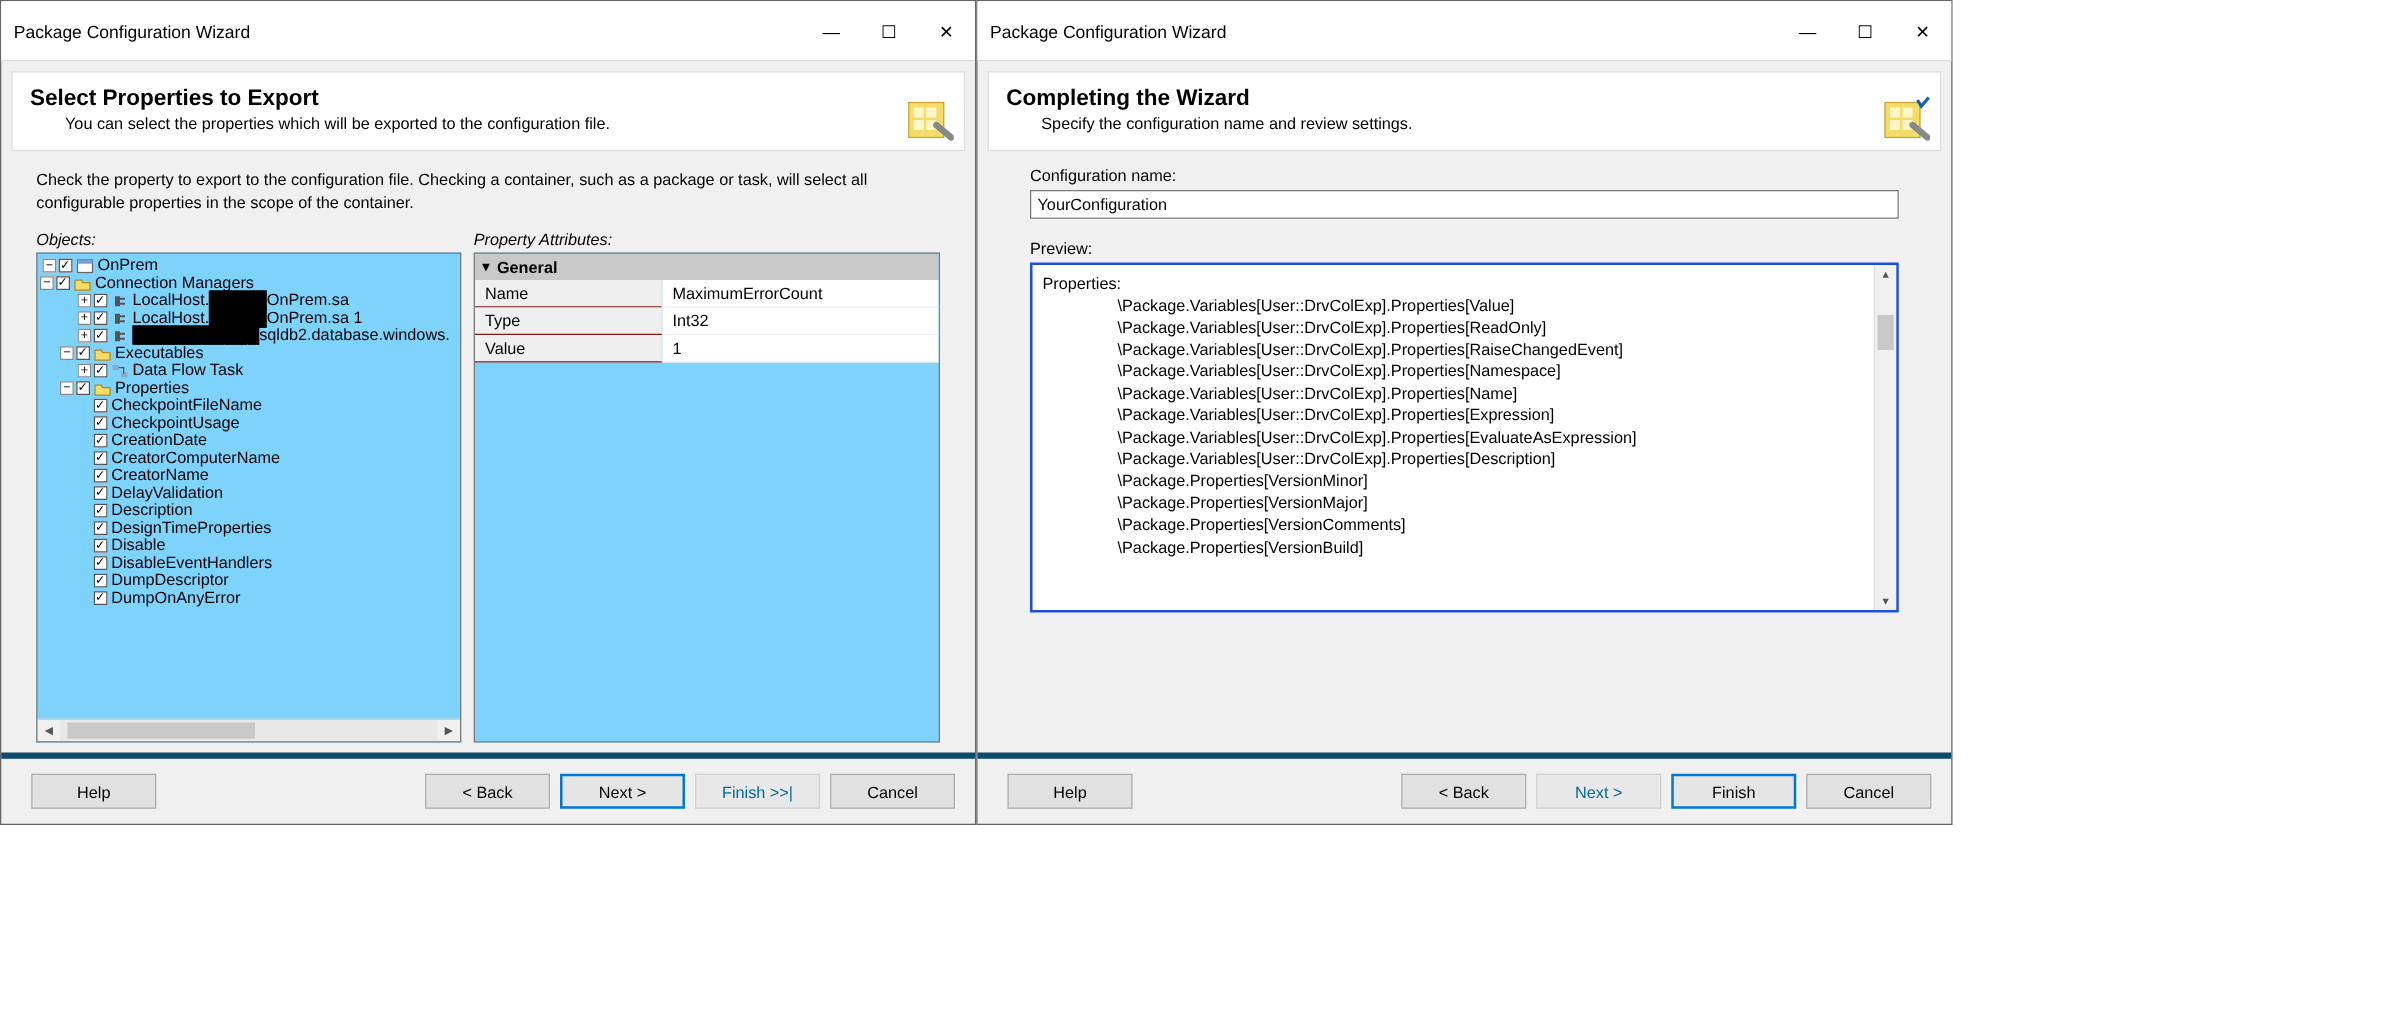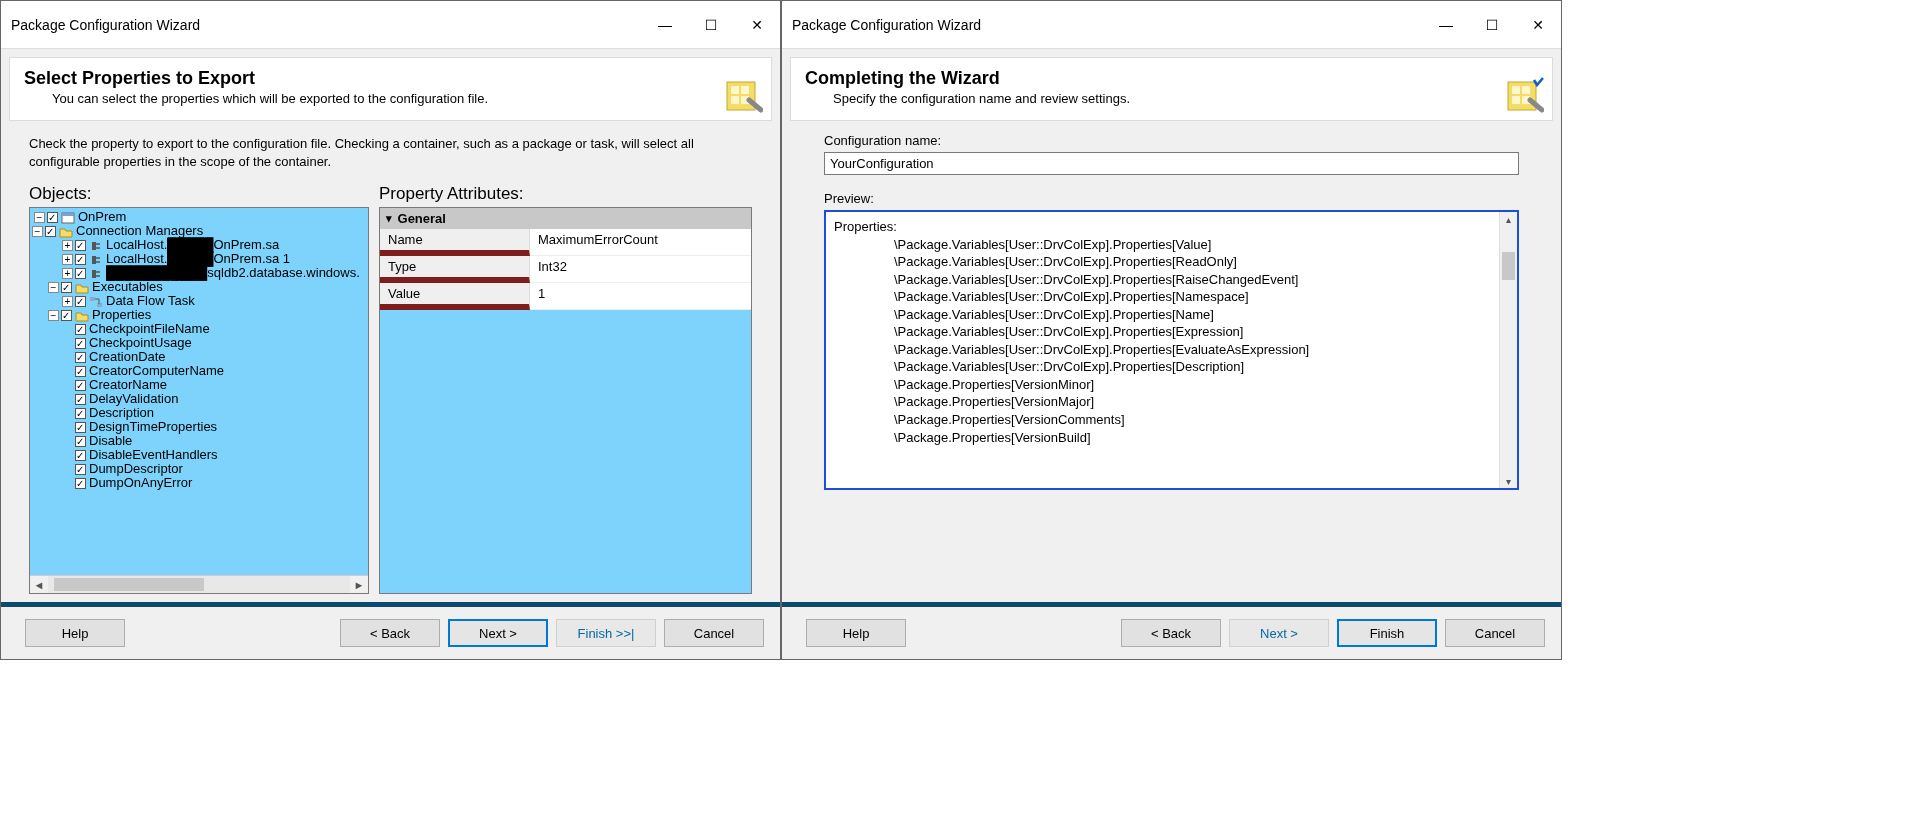--- a/index.html
+++ b/index.html
@@ -61,7 +61,7 @@
 
   .cols { display: flex; gap: 10px; flex: 1; margin: 0 20px; min-height: 0; }
   .col { flex: 1; display: flex; flex-direction: column; min-height: 0; }
-  .col-label { font-size: 17px; margin-bottom: 3px; }
+  .col-label { font-size: 13px; margin-bottom: 3px; font-style: italic; }
   .tree-box, .attr-box {
     background: #7dd3fc; border: 1px solid #7a7a7a;
     flex: 1; overflow: hidden; display: flex; flex-direction: column;

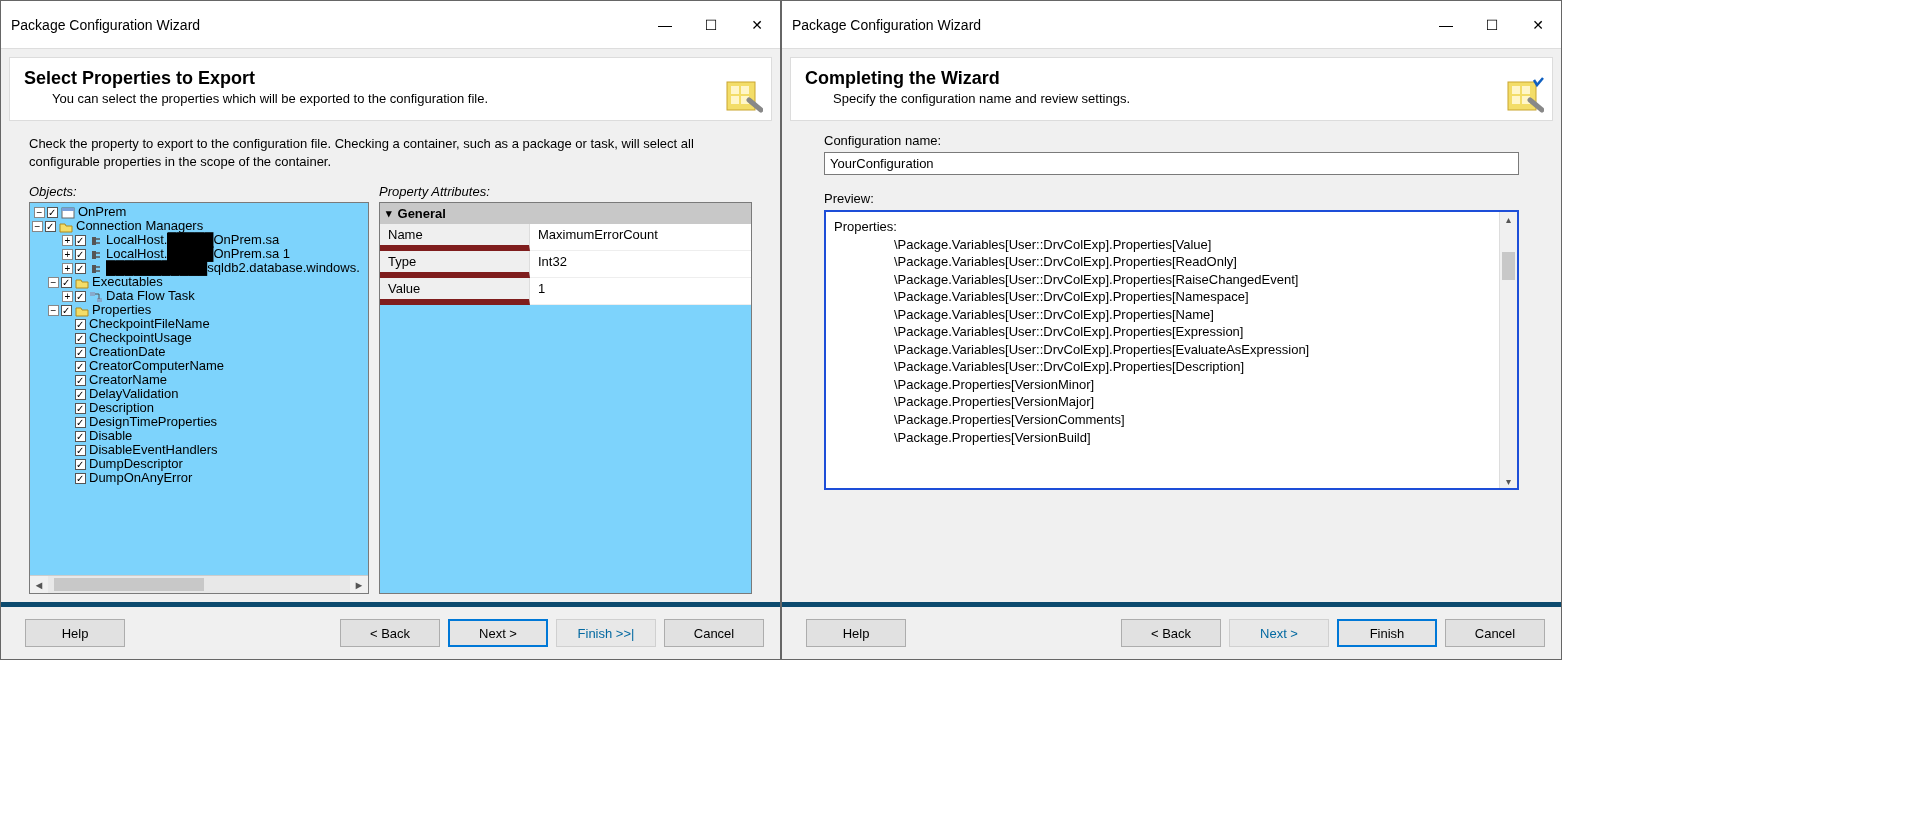--- a/index.html
+++ b/index.html
@@ -83,7 +83,7 @@
   .attr-header { background:#c8c8c8; padding:3px 6px; font-weight:bold; font-size:13px; display:flex; align-items:center; }
   .attr-header .chev { margin-right:6px; font-size:11px; }
   .attr-row { display:flex; font-size:13px; }
-  .attr-name { width:150px; padding:3px 8px; background:#efefef; border-bottom:6px solid #7f1d1d; border-right:1px solid #ddd;}
+  .attr-name { width:150px; padding:3px 8px; background:#efefef; border-bottom:1px solid #7f1d1d; border-right:1px solid #ddd;}
   .attr-val { flex:1; padding:3px 8px; background:#fff; border-bottom:1px solid #eee;}
 
   

